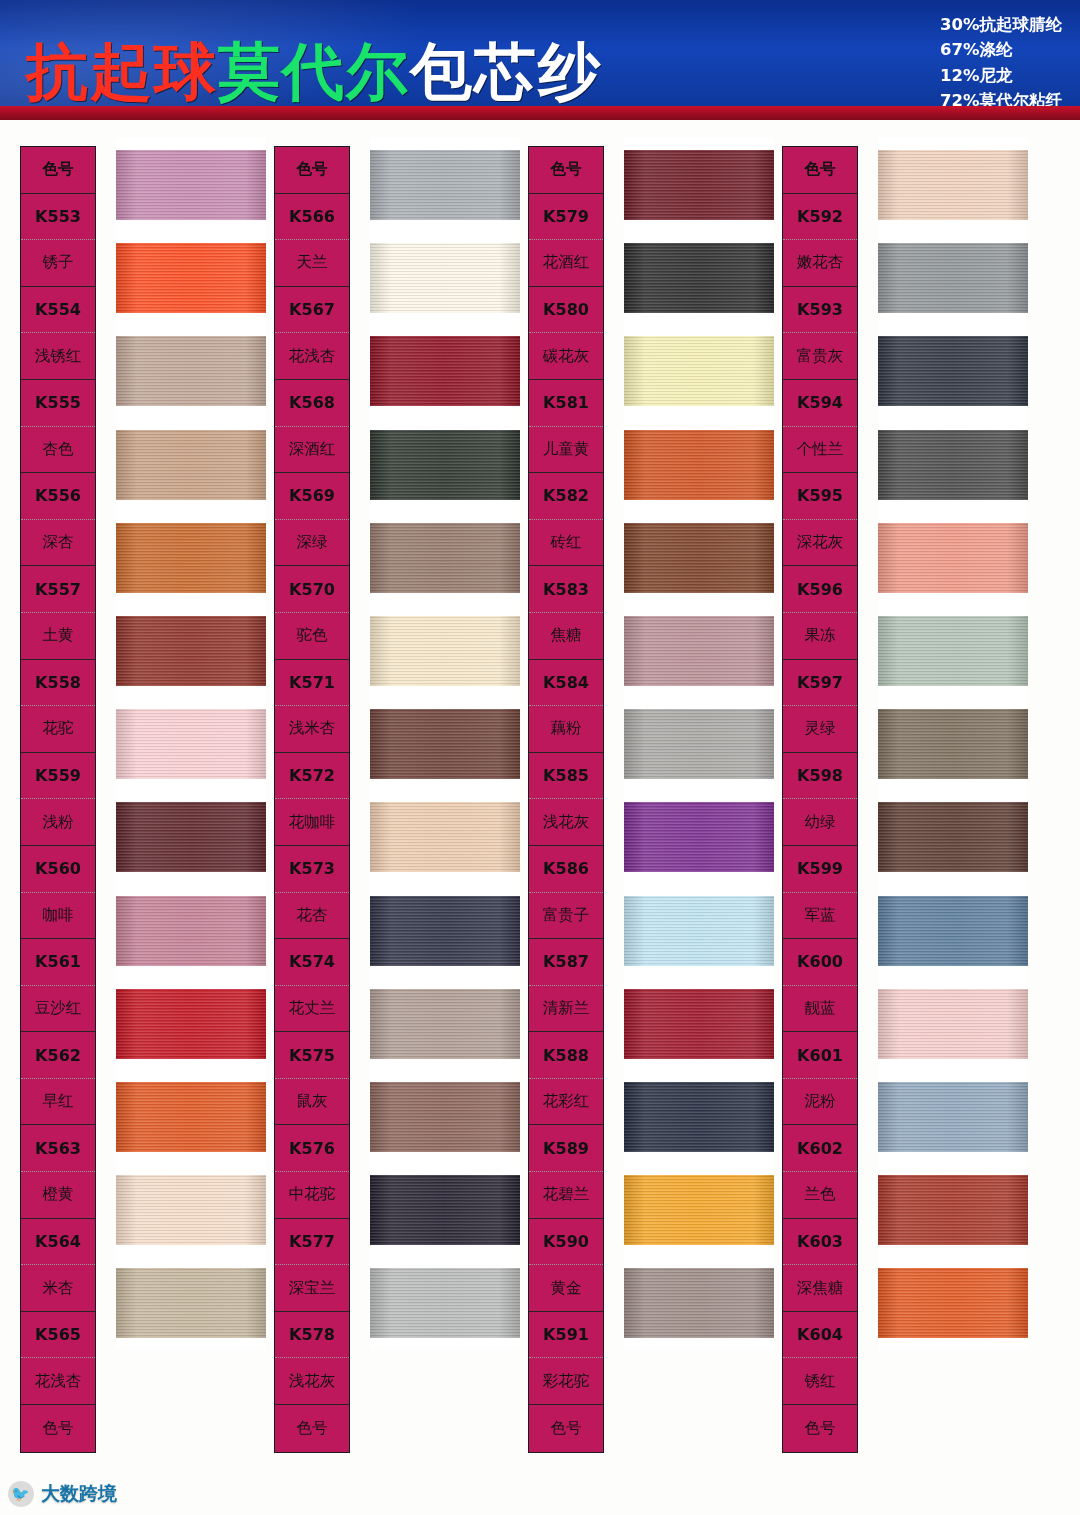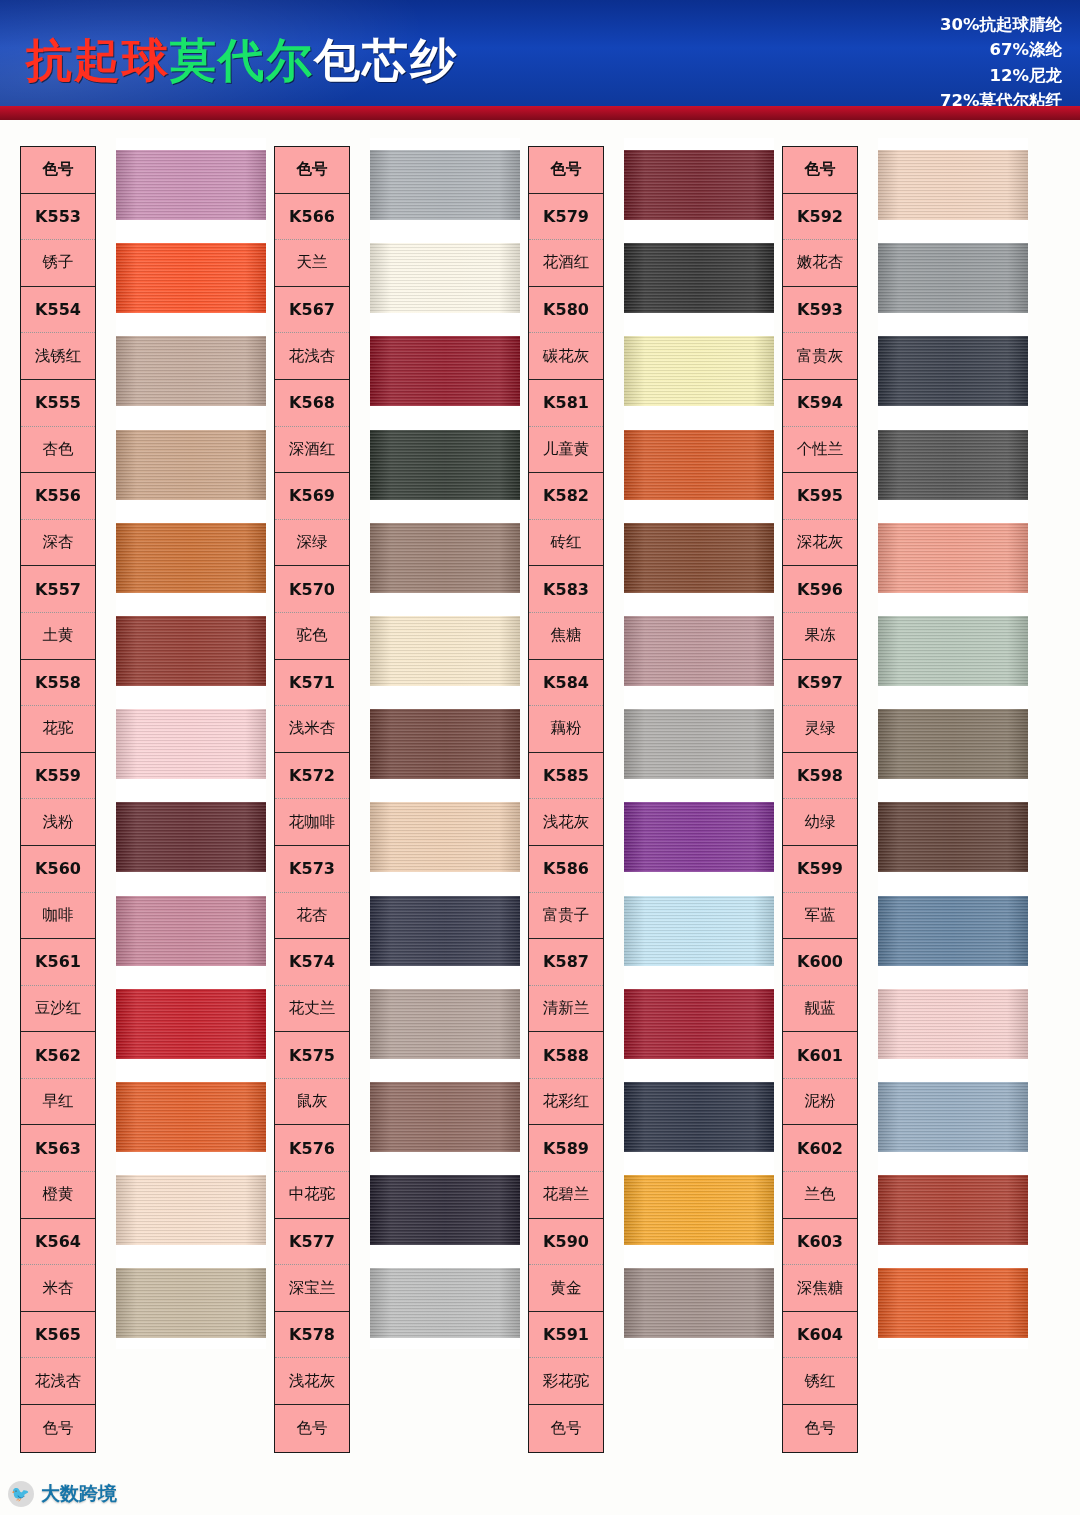--- a/index.html
+++ b/index.html
@@ -39,7 +39,7 @@
   #spec .col{display:flex;flex-direction:column;gap:3px;}
   #spec .line{
     font-family:"DejaVu Sans","Liberation Sans",sans-serif;
-    font-size:16.5px;font-weight:bold;white-space:nowrap;line-height:1.35;text-align:right;
+    font-size:16.5px;font-weight:bold;white-space:nowrap;line-height:1.35;
   }
 
   

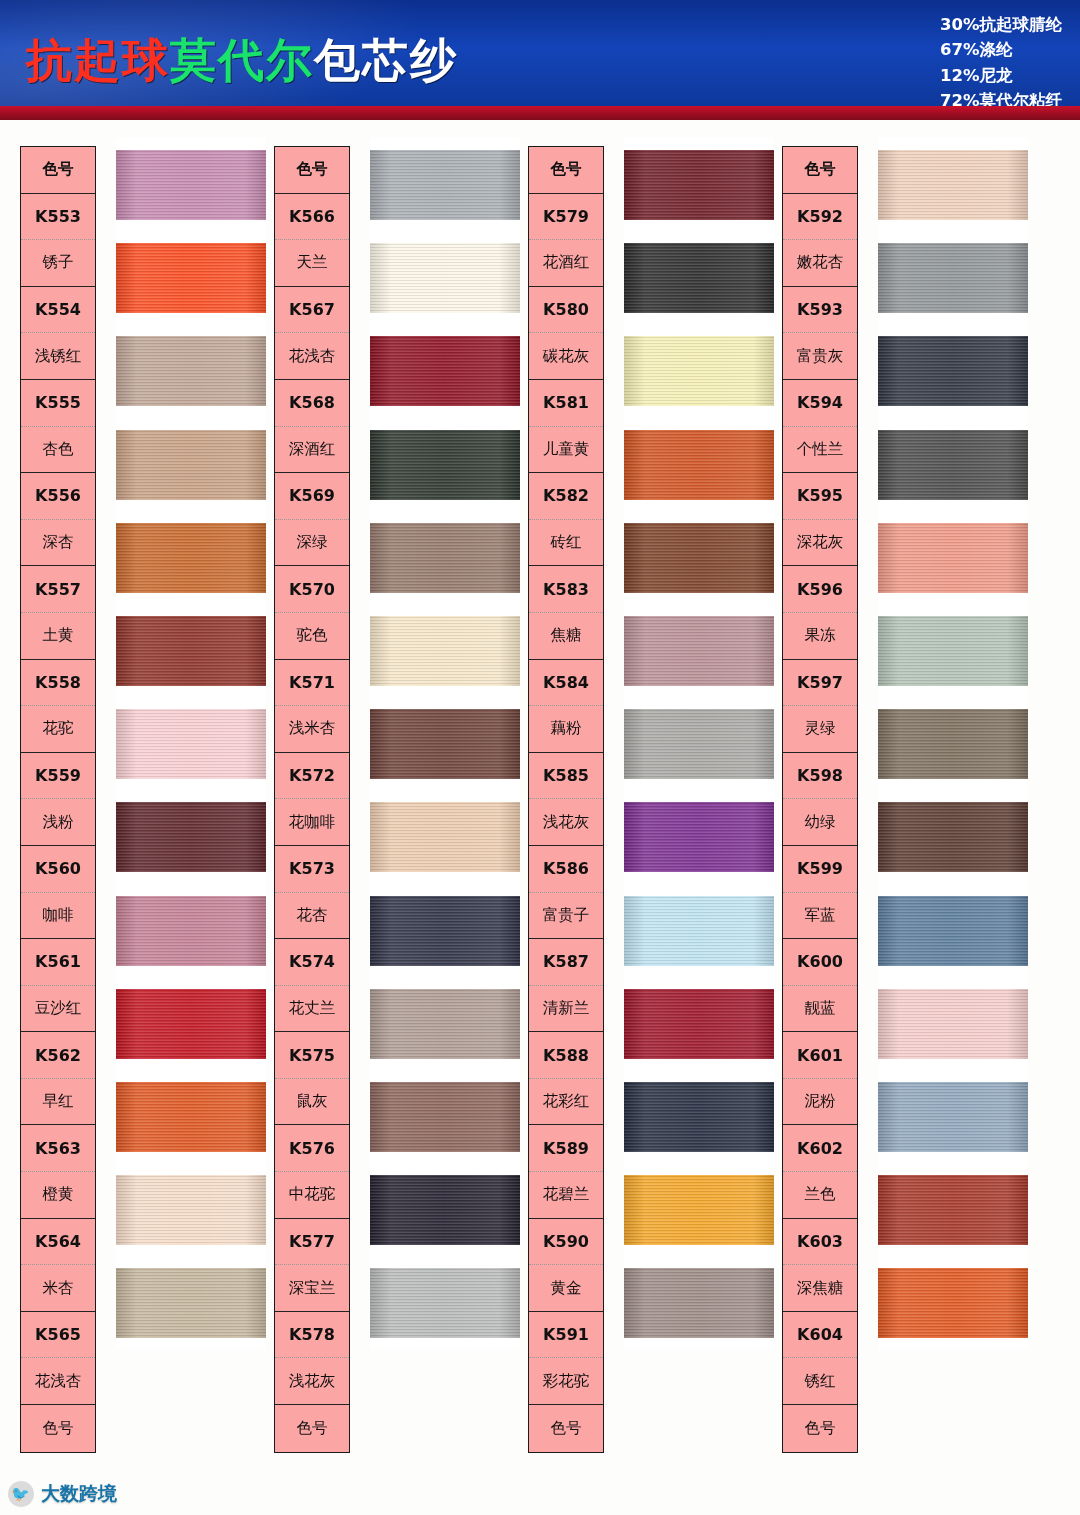--- a/index.html
+++ b/index.html
@@ -28,7 +28,7 @@
   #title{
     position:absolute;left:26px;top:30px;
     font-family:"DejaVu Sans","Liberation Sans",sans-serif;
-    font-size:46px;font-weight:bold;letter-spacing:2px;
+    font-size:62px;font-weight:bold;letter-spacing:2px;
     white-space:nowrap;
   }
 

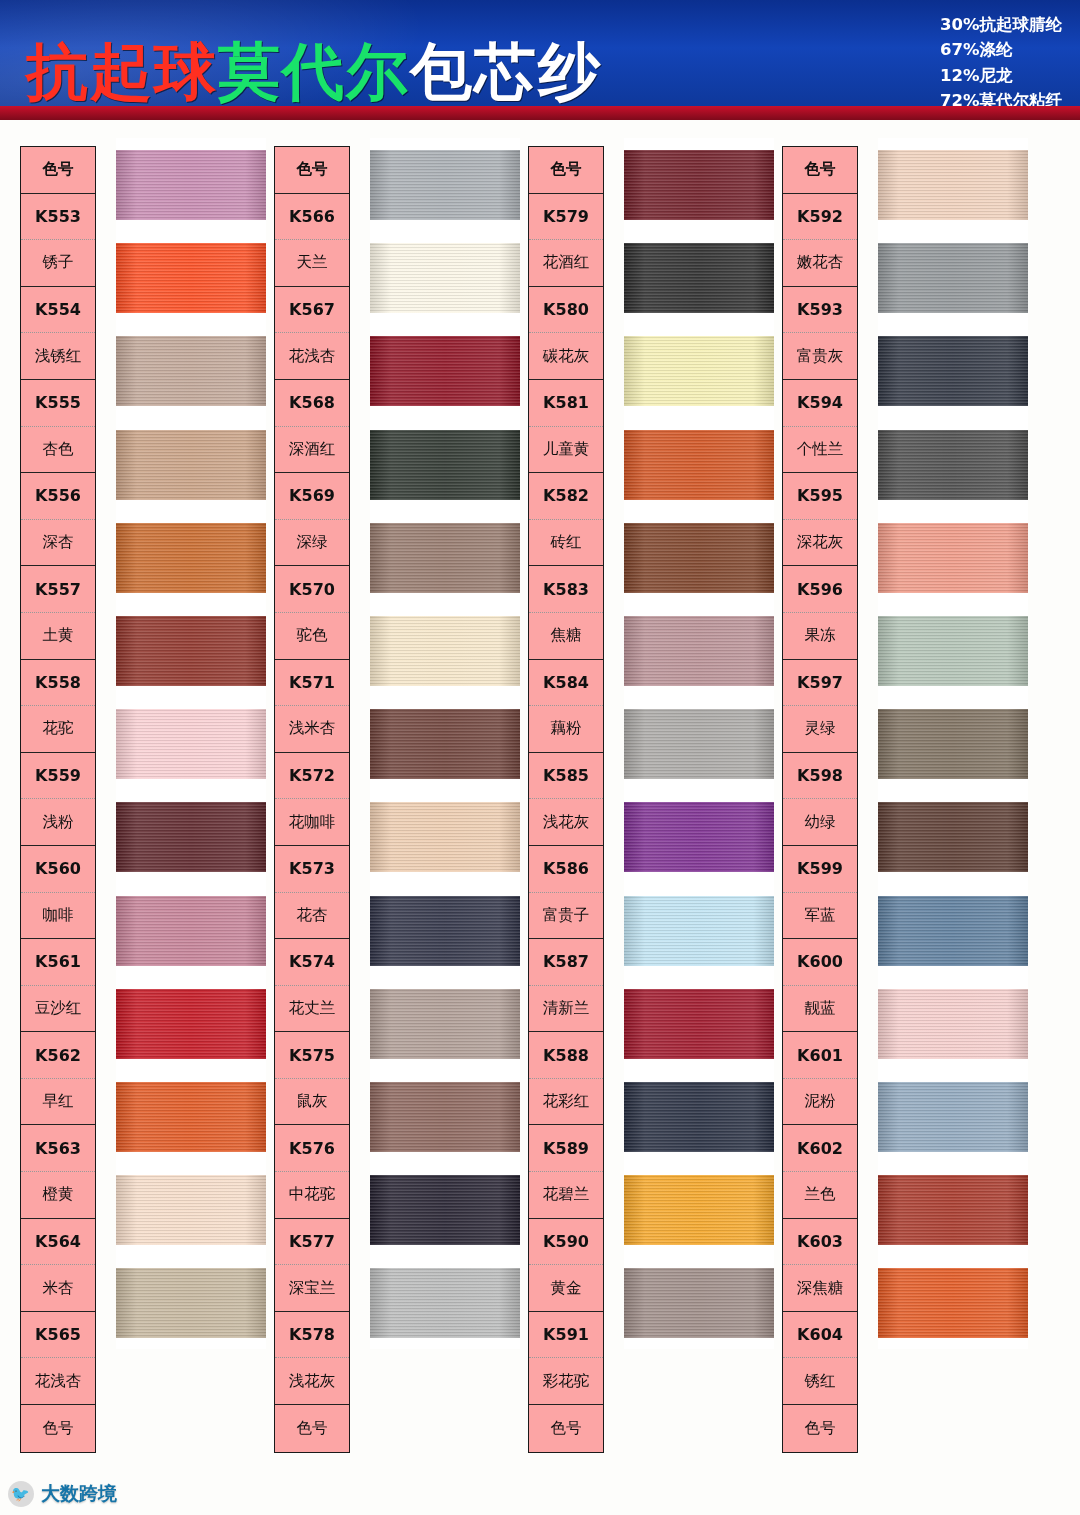--- a/index.html
+++ b/index.html
@@ -55,7 +55,7 @@
     position:absolute;top:26px;width:76px;
     border:1px solid #1a1a1a;
     box-sizing:border-box;
-    background:#fca5a5;
+    background:#be185d;
   }
   .lblcell{
     height:46.6px;box-sizing:border-box;

